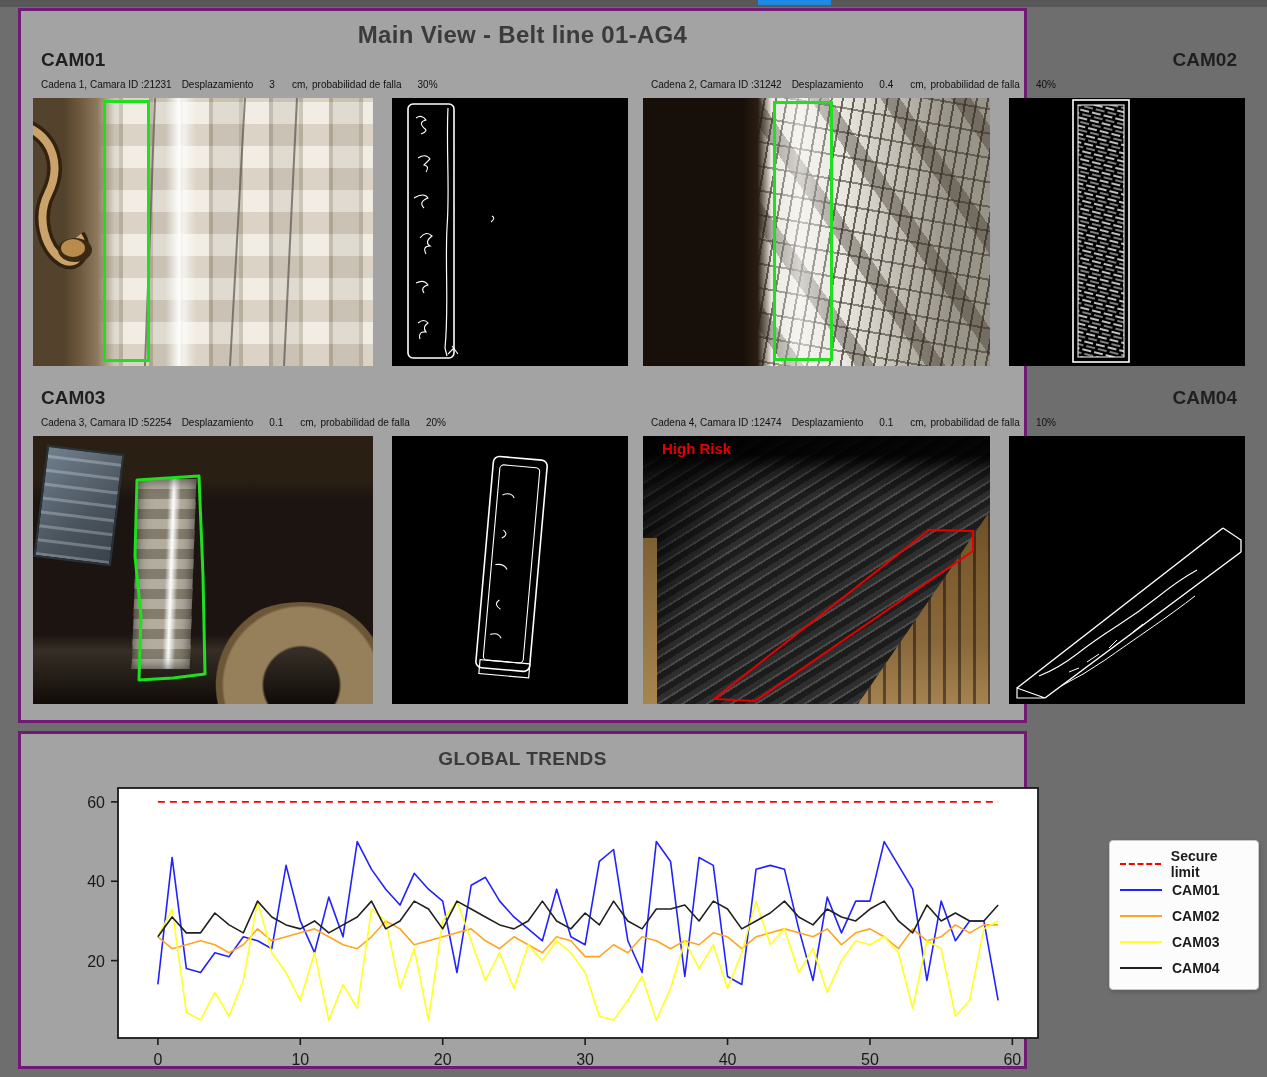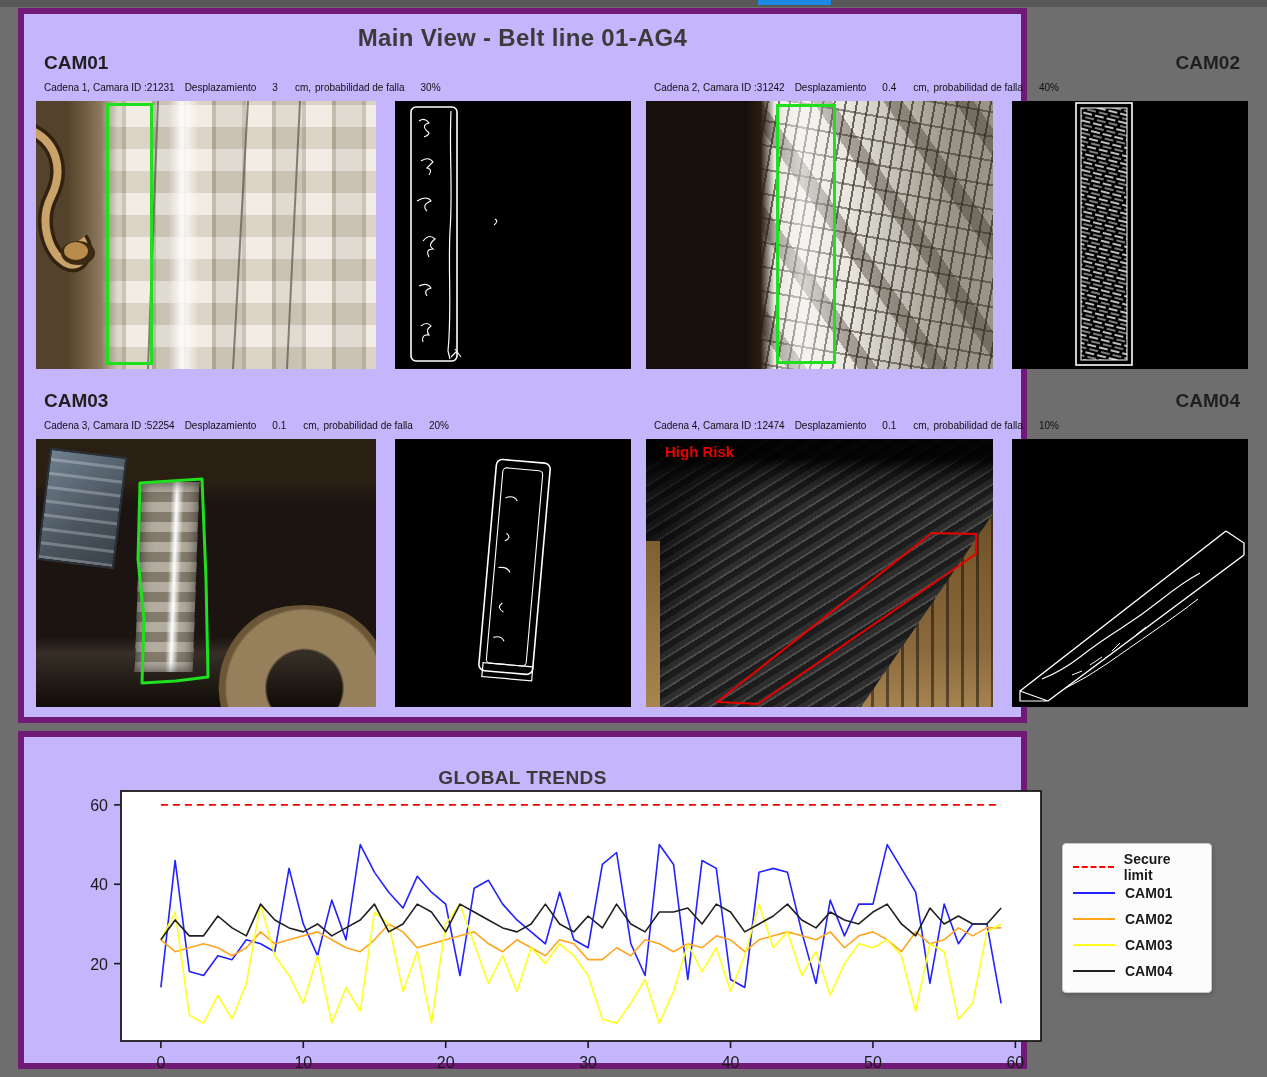--- a/index.html
+++ b/index.html
@@ -8,7 +8,7 @@
   .top-edge { position:absolute; left:0; top:0; width:100%; height:7px; background:#585858; }
   .accent-bar { position:absolute; left:758px; top:0; width:73px; height:5px; background:#1e88e5; }
 
-  .panel { position:absolute; left:18px; width:1009px; background:#c4b5fd; border:6px solid #701a75; }
+  .panel { position:absolute; left:18px; width:1009px; background:#a3a3a3; border:3px solid #701a75; }
   .main-panel { top:8px; height:715px; }
   .trends-panel { top:731px; height:338px; }
 

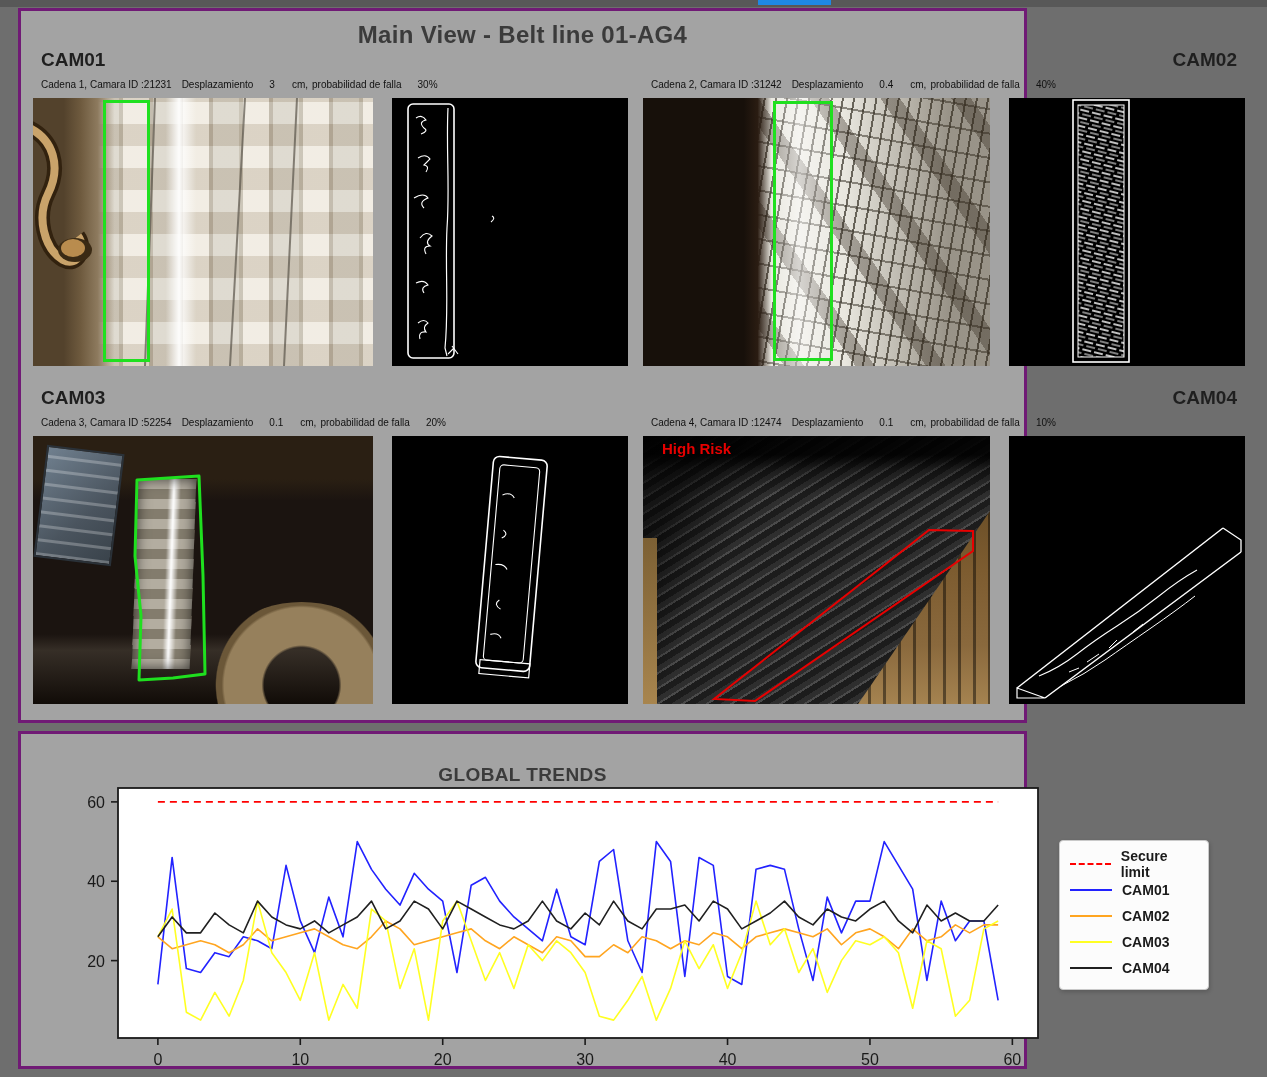--- a/index.html
+++ b/index.html
@@ -94,7 +94,7 @@
   .risk-label { position:absolute; left:19px; top:4px; font-size:15px; font-weight:bold; color:#e60000; }
 
   
-  .trends-title { text-align:center; margin-top:30px; font-size:19px; font-weight:bold; color:#3b3b3b; letter-spacing:0.4px; }
+  .trends-title { text-align:center; margin-top:14px; font-size:19px; font-weight:bold; color:#3b3b3b; letter-spacing:0.4px; }
   #trend-chart { position:absolute; left:0; top:0; width:1231px; height:338px; }
   #trend-chart text.tick { font-family:"Liberation Sans", sans-serif; font-size:16px; fill:#1a1a1a; }
   .legend-box { position:absolute; left:1038px; top:106px; width:150px; background:#fcfcfc;

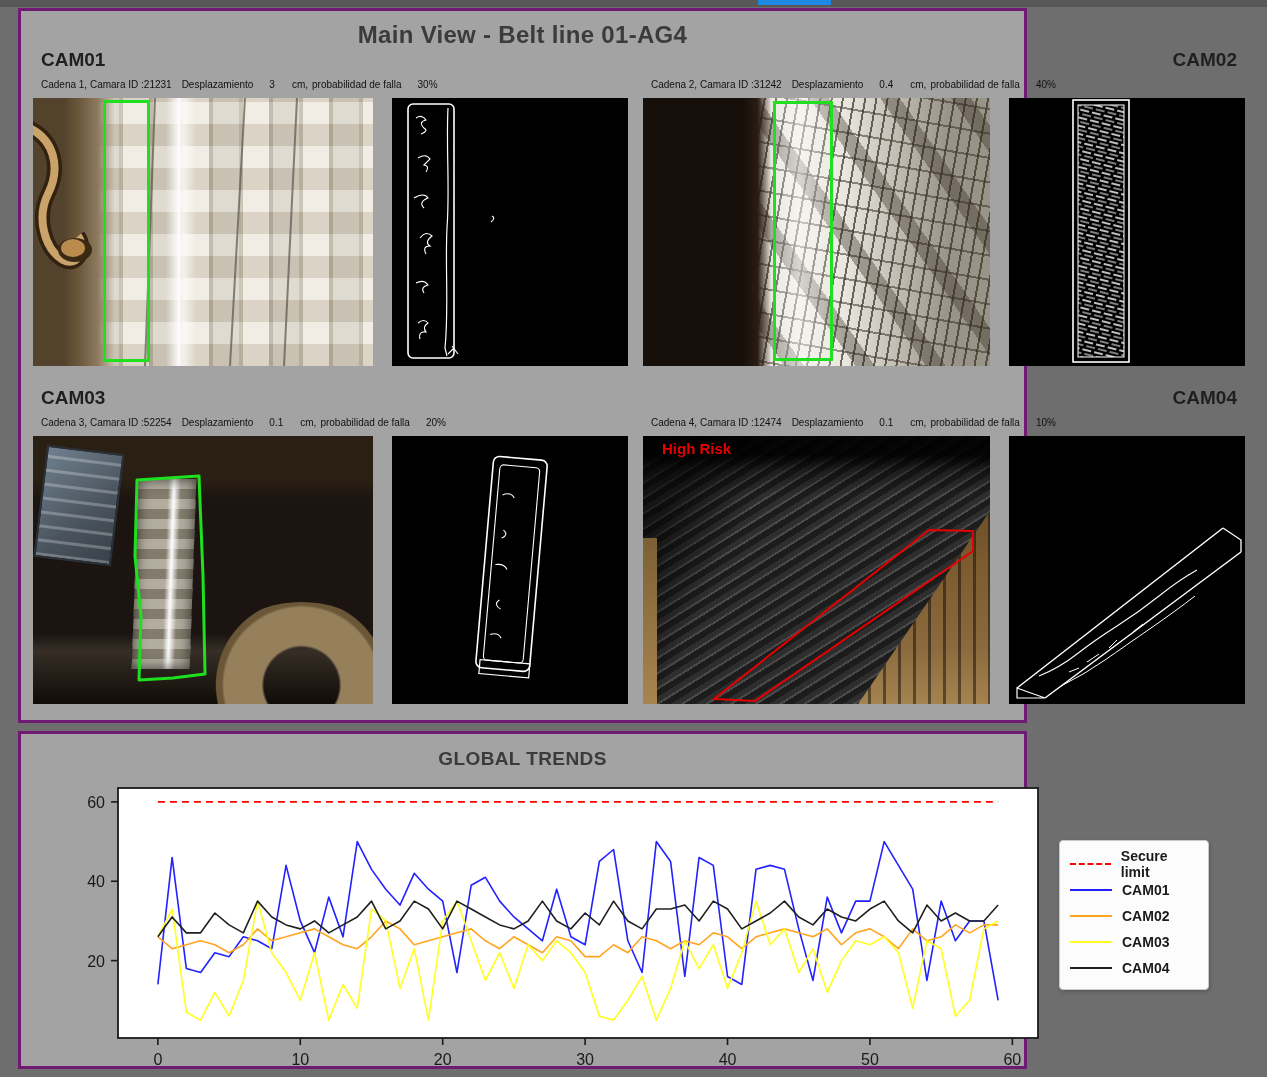--- a/index.html
+++ b/index.html
@@ -97,7 +97,7 @@
   .trends-title { text-align:center; margin-top:14px; font-size:19px; font-weight:bold; color:#3b3b3b; letter-spacing:0.4px; }
   #trend-chart { position:absolute; left:0; top:0; width:1231px; height:338px; }
   #trend-chart text.tick { font-family:"Liberation Sans", sans-serif; font-size:16px; fill:#1a1a1a; }
-  .legend-box { position:absolute; left:1038px; top:106px; width:150px; background:#fcfcfc;
+  .legend-box { position:absolute; left:1088px; top:106px; width:150px; background:#fcfcfc;
       border:1px solid #c9c9c9; border-radius:4px; padding:10px 10px 8px 10px;
       box-shadow:1px 2px 4px rgba(0,0,0,0.18); }
   .legend-row { display:flex; align-items:center; height:26px; }

